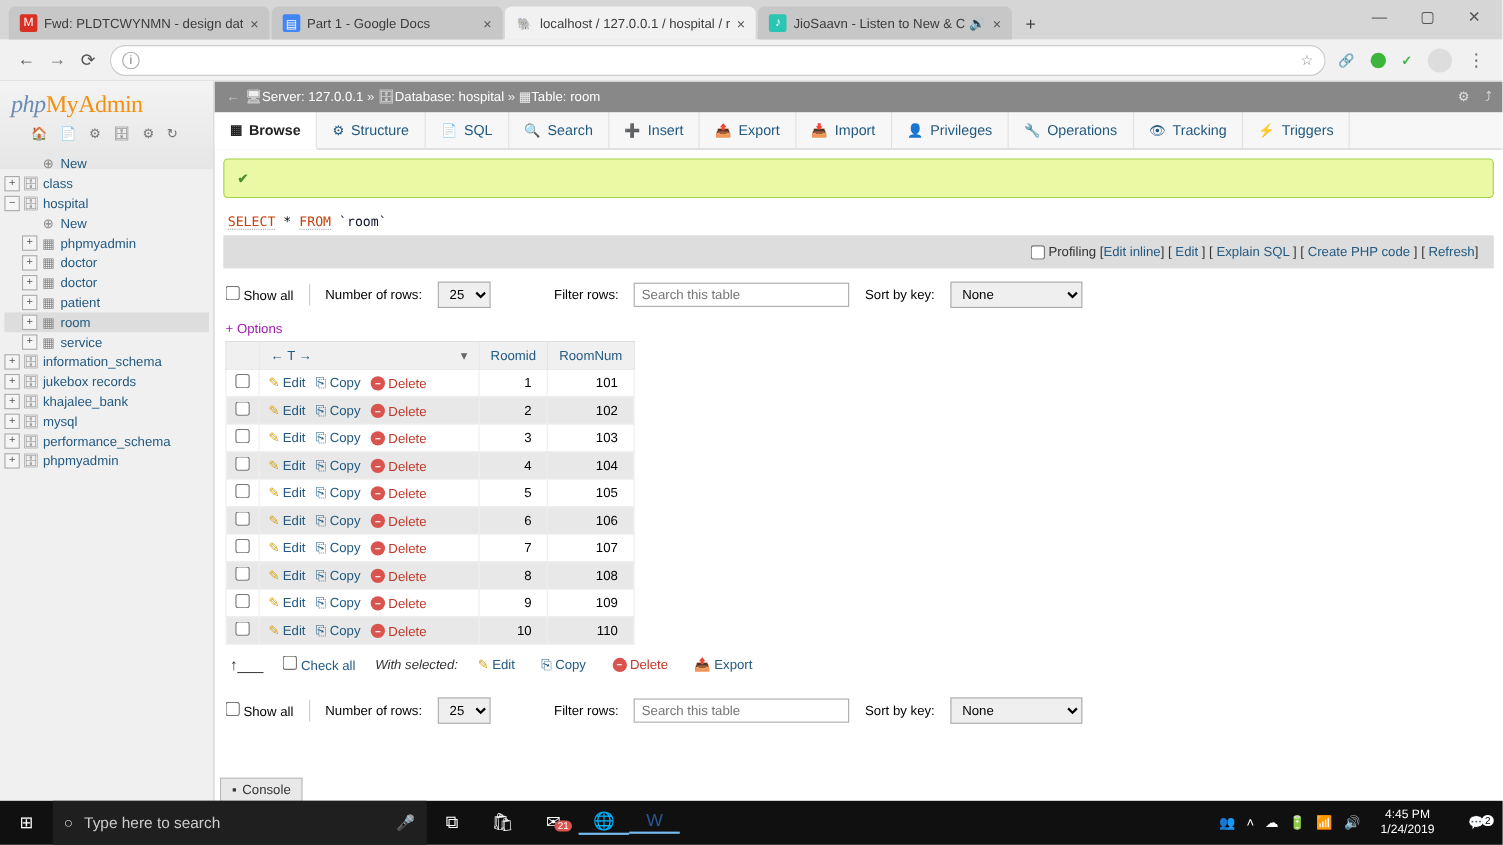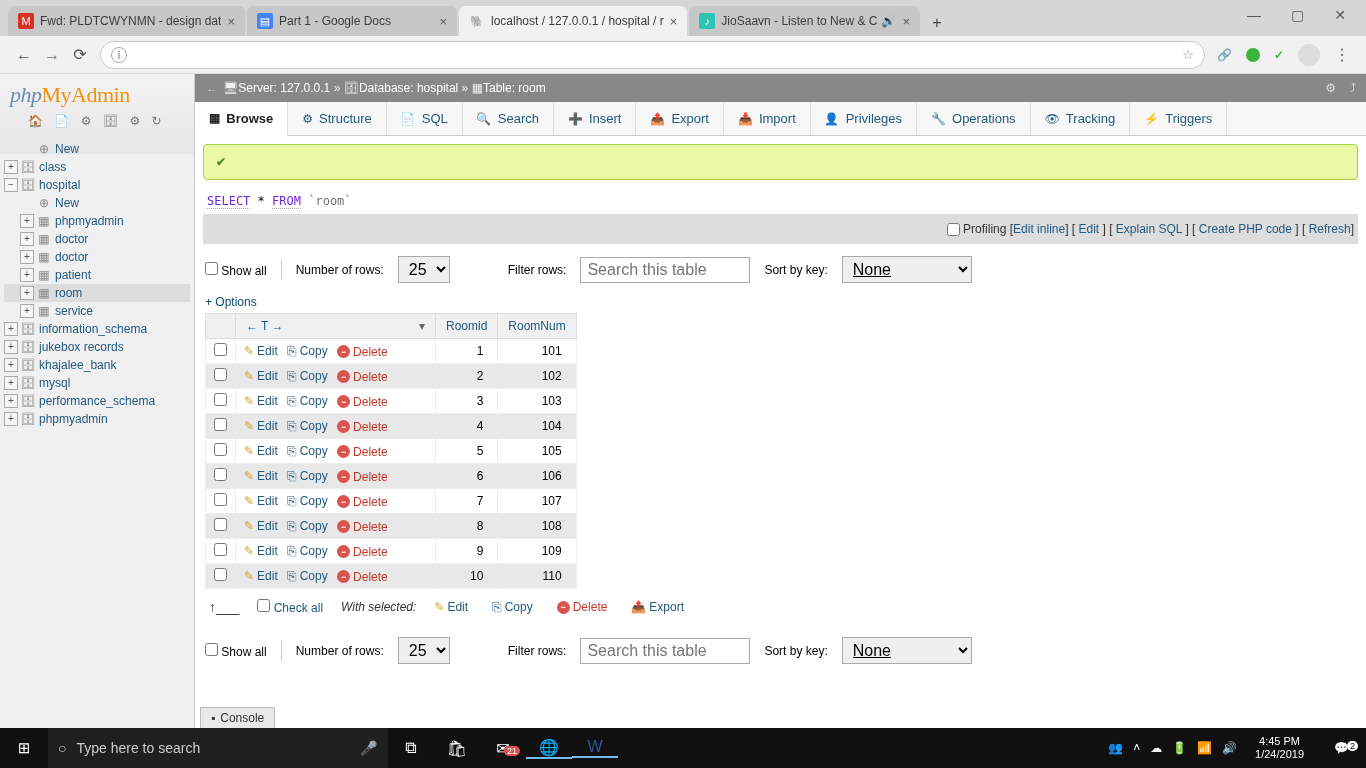--- a/index.html
+++ b/index.html
@@ -71,7 +71,7 @@
 .success-box .tick { color: #4a8e2b; font-weight: bold; }
 
 .sql-box { margin: 0 8px 0 8px; padding: 6px 4px; font-family: Consolas, monospace; font-size: 12px; }
-.sql-box .kw { color: #6d28d9; border-bottom: 1px dotted #aaa; }
+.sql-box .kw { color: #c2410c; border-bottom: 1px dotted #aaa; }
 .sql-box .tbl { color: #737373; }
 
 .toolbar-row { margin: 0 8px; background: #ddd; padding: 8px 4px; text-align: right; font-size: 12px; color: #333; }

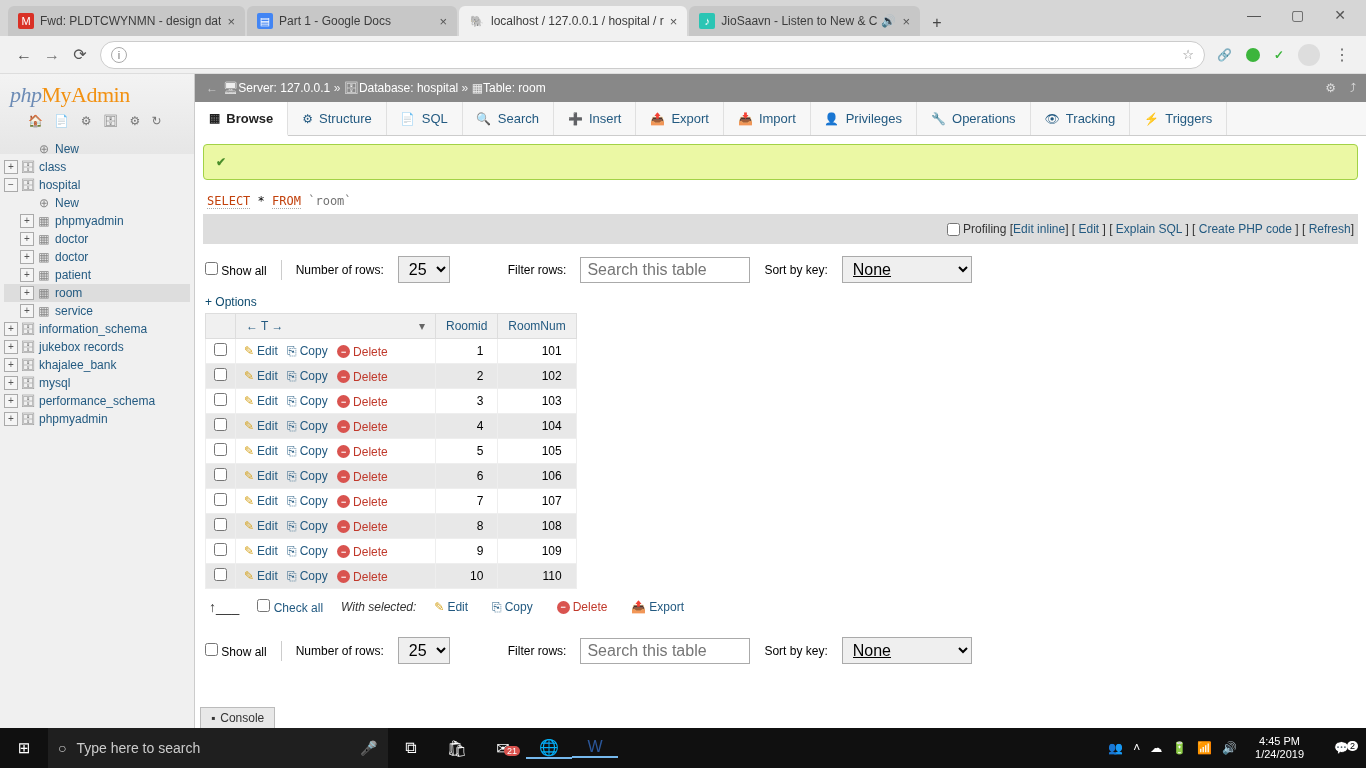--- a/index.html
+++ b/index.html
@@ -72,7 +72,7 @@
 
 .sql-box { margin: 0 8px 0 8px; padding: 6px 4px; font-family: Consolas, monospace; font-size: 12px; }
 .sql-box .kw { color: #c2410c; border-bottom: 1px dotted #aaa; }
-.sql-box .tbl { color: #737373; }
+.sql-box .tbl { color: #0f172a; }
 
 .toolbar-row { margin: 0 8px; background: #ddd; padding: 8px 4px; text-align: right; font-size: 12px; color: #333; }
 .toolbar-row a { color: #235a81; text-decoration: none; }

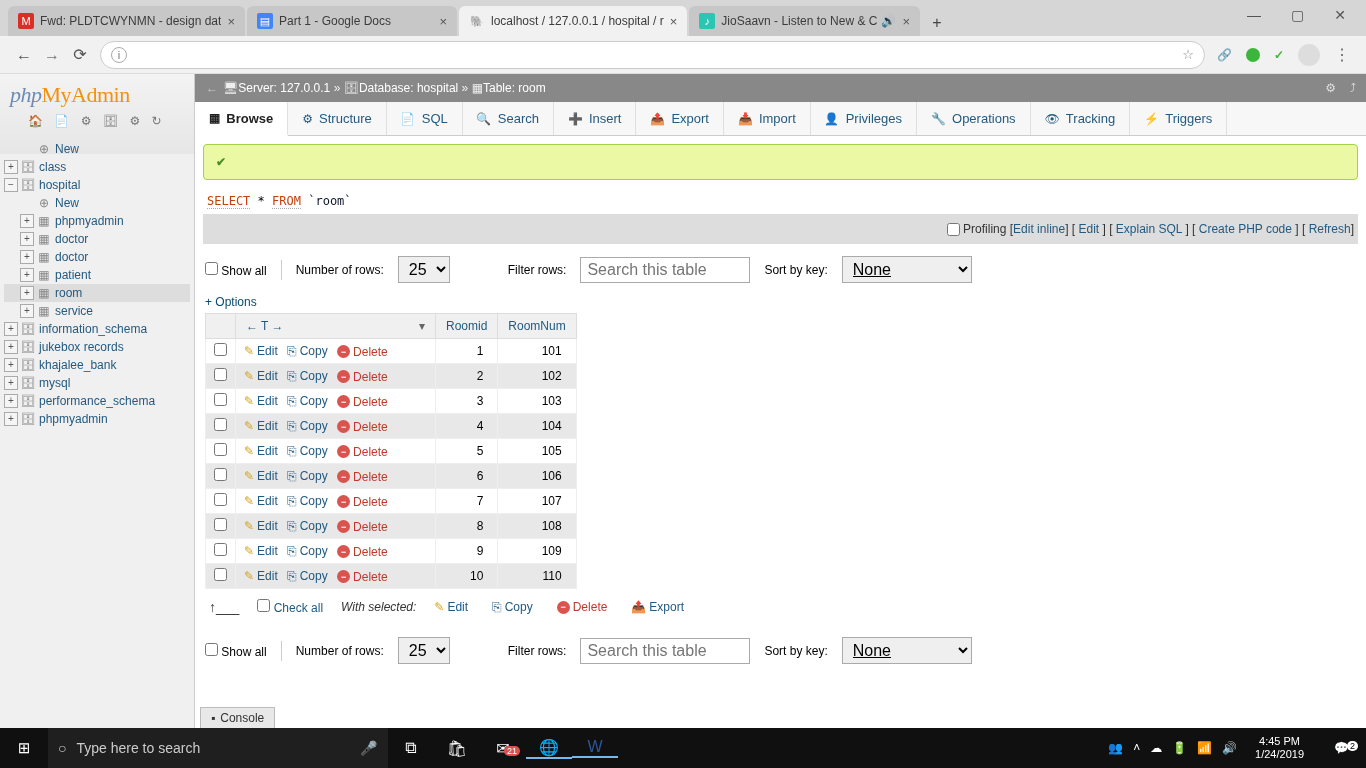--- a/index.html
+++ b/index.html
@@ -74,7 +74,7 @@
 .sql-box .kw { color: #c2410c; border-bottom: 1px dotted #aaa; }
 .sql-box .tbl { color: #0f172a; }
 
-.toolbar-row { margin: 0 8px; background: #ddd; padding: 8px 4px; text-align: right; font-size: 12px; color: #333; }
+.toolbar-row { margin: 0 8px; background: #ddd; padding: 8px 14px; text-align: right; font-size: 12px; color: #333; }
 .toolbar-row a { color: #235a81; text-decoration: none; }
 .toolbar-row input[type=checkbox] { vertical-align: middle; }
 

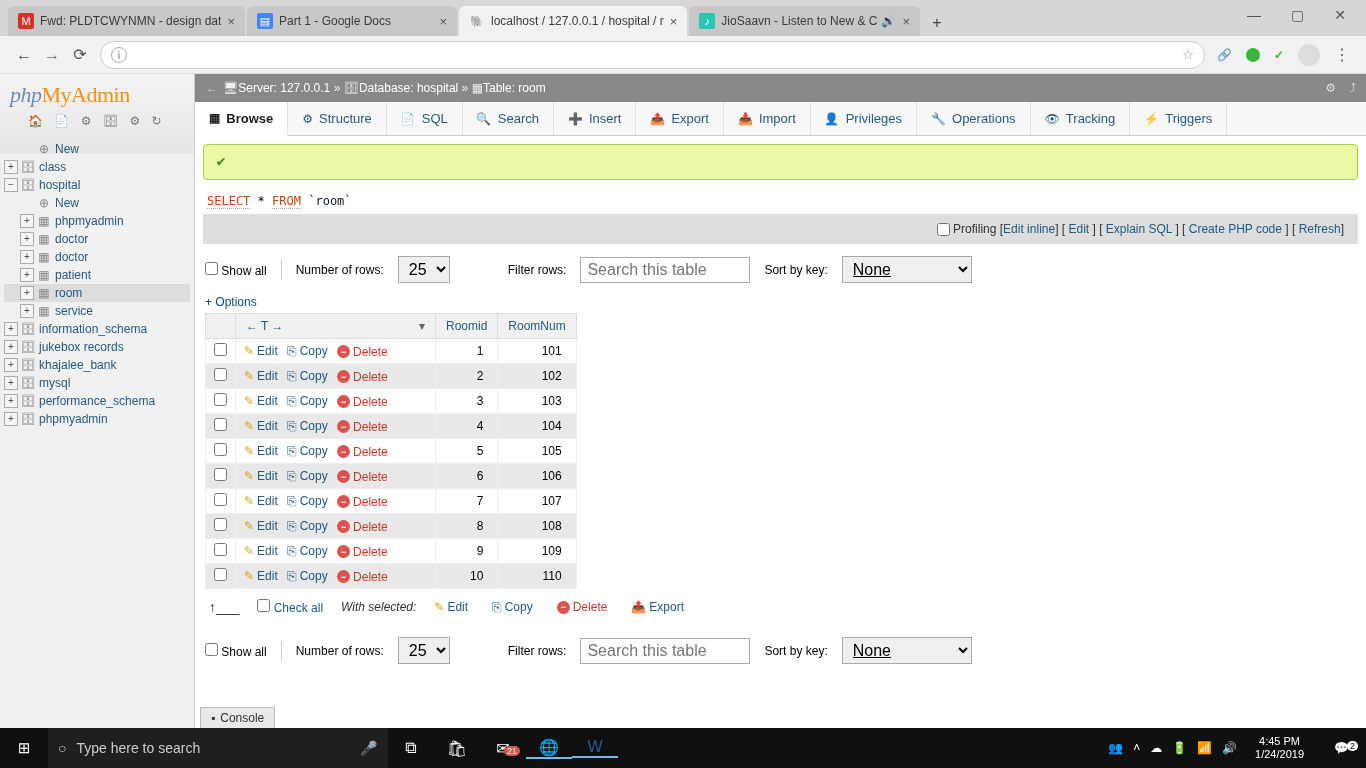--- a/index.html
+++ b/index.html
@@ -80,7 +80,7 @@
 
 .controls-row { display: flex; align-items: center; gap: 14px; padding: 12px 10px; font-size: 12px; }
 .controls-row .divider { border-left: 1px solid #ccc; height: 20px; }
-.controls-row select, .controls-row input[type=text] { border: 1px solid #aaa; padding: 3px 6px; font-size: 16px; }
+.controls-row select, .controls-row input[type=text] { border: 1px solid #aaa; padding: 3px 6px; font-size: 12px; }
 .controls-row input.search { width: 170px; }
 .controls-row select.sort { width: 130px; text-decoration: underline; }
 

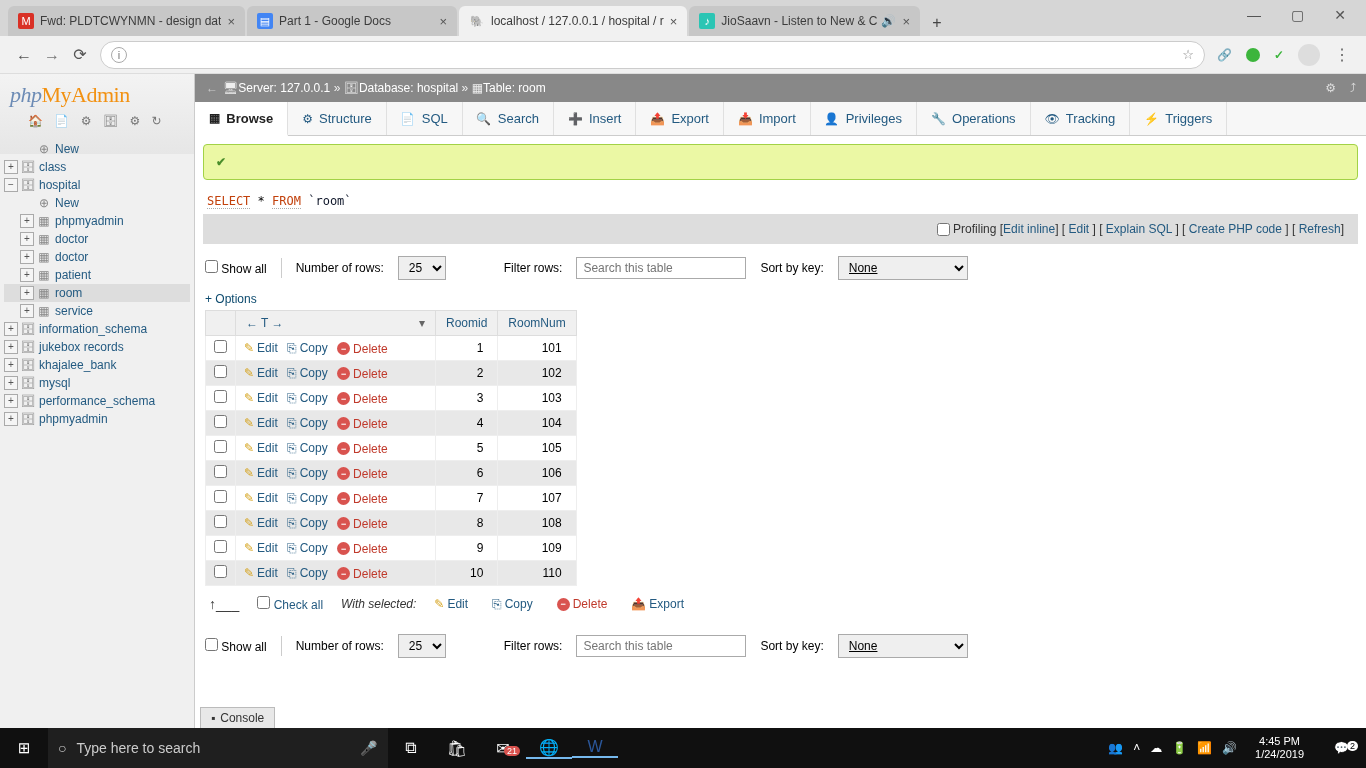--- a/index.html
+++ b/index.html
@@ -81,7 +81,7 @@
 .controls-row { display: flex; align-items: center; gap: 14px; padding: 12px 10px; font-size: 12px; }
 .controls-row .divider { border-left: 1px solid #ccc; height: 20px; }
 .controls-row select, .controls-row input[type=text] { border: 1px solid #aaa; padding: 3px 6px; font-size: 12px; }
-.controls-row input.search { width: 170px; }
+.controls-row input.search { width: 196px; }
 .controls-row select.sort { width: 130px; text-decoration: underline; }
 
 .options-link { padding: 0 10px 4px; }

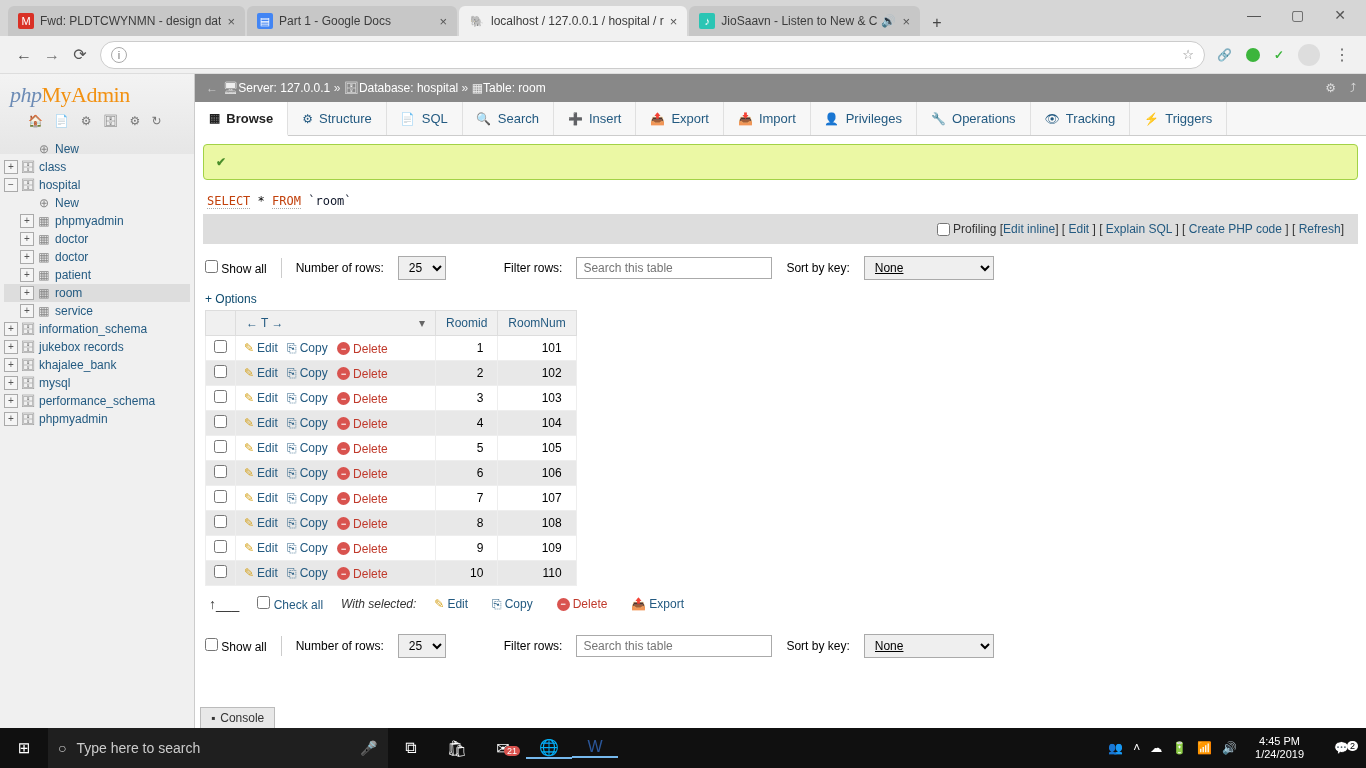--- a/index.html
+++ b/index.html
@@ -82,7 +82,7 @@
 .controls-row .divider { border-left: 1px solid #ccc; height: 20px; }
 .controls-row select, .controls-row input[type=text] { border: 1px solid #aaa; padding: 3px 6px; font-size: 12px; }
 .controls-row input.search { width: 196px; }
-.controls-row select.sort { width: 130px; text-decoration: underline; }
+.controls-row select.sort { width: 120px; }
 
 .options-link { padding: 0 10px 4px; }
 .options-link a { color: #0c4a6e; font-size: 12px; text-decoration: none; }

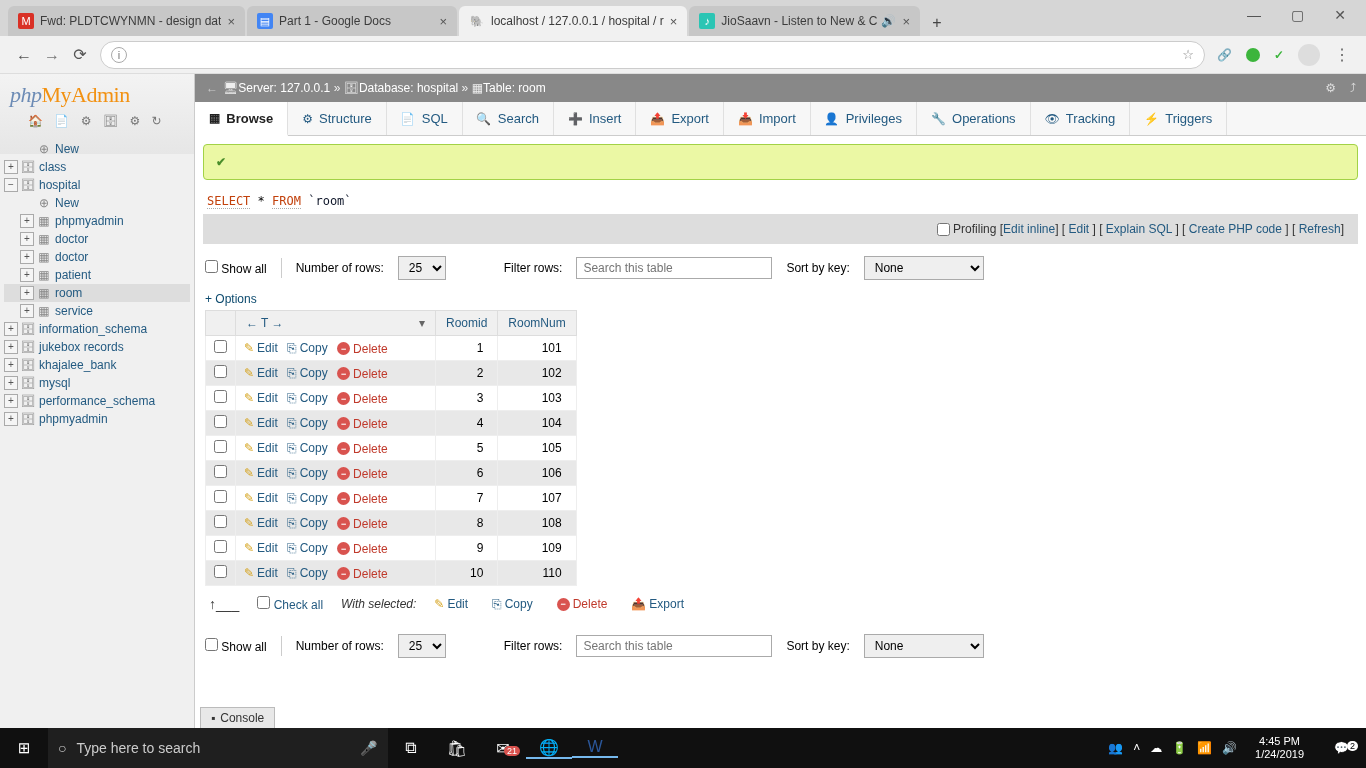--- a/index.html
+++ b/index.html
@@ -85,7 +85,7 @@
 .controls-row select.sort { width: 120px; }
 
 .options-link { padding: 0 10px 4px; }
-.options-link a { color: #0c4a6e; font-size: 12px; text-decoration: none; }
+.options-link a { color: #a21caf; font-size: 12px; text-decoration: none; }
 
 
 table.data { border-collapse: collapse; margin: 0 10px; }

